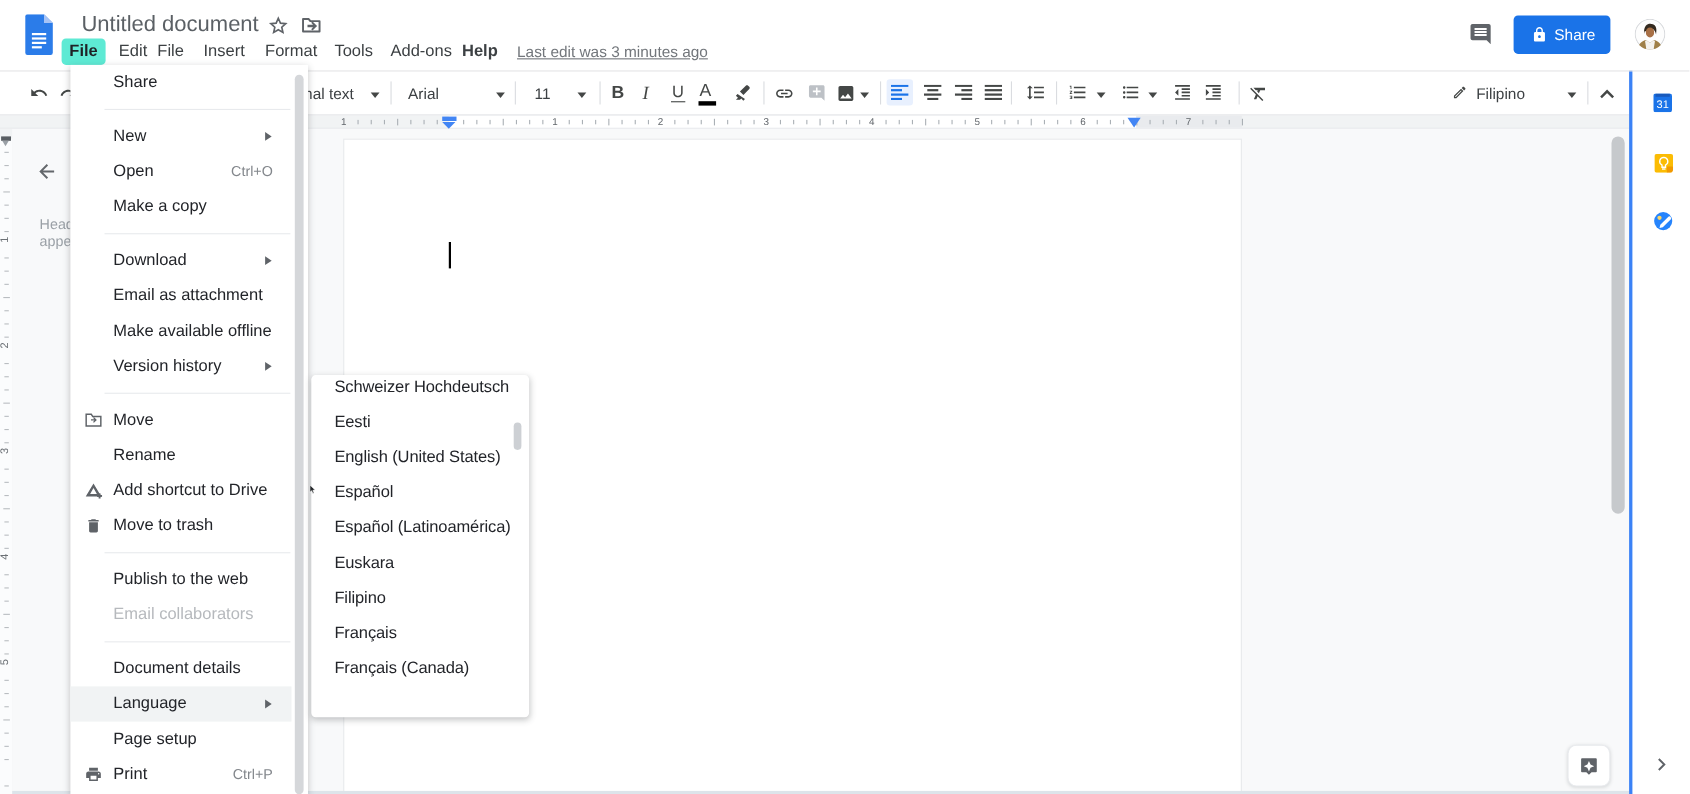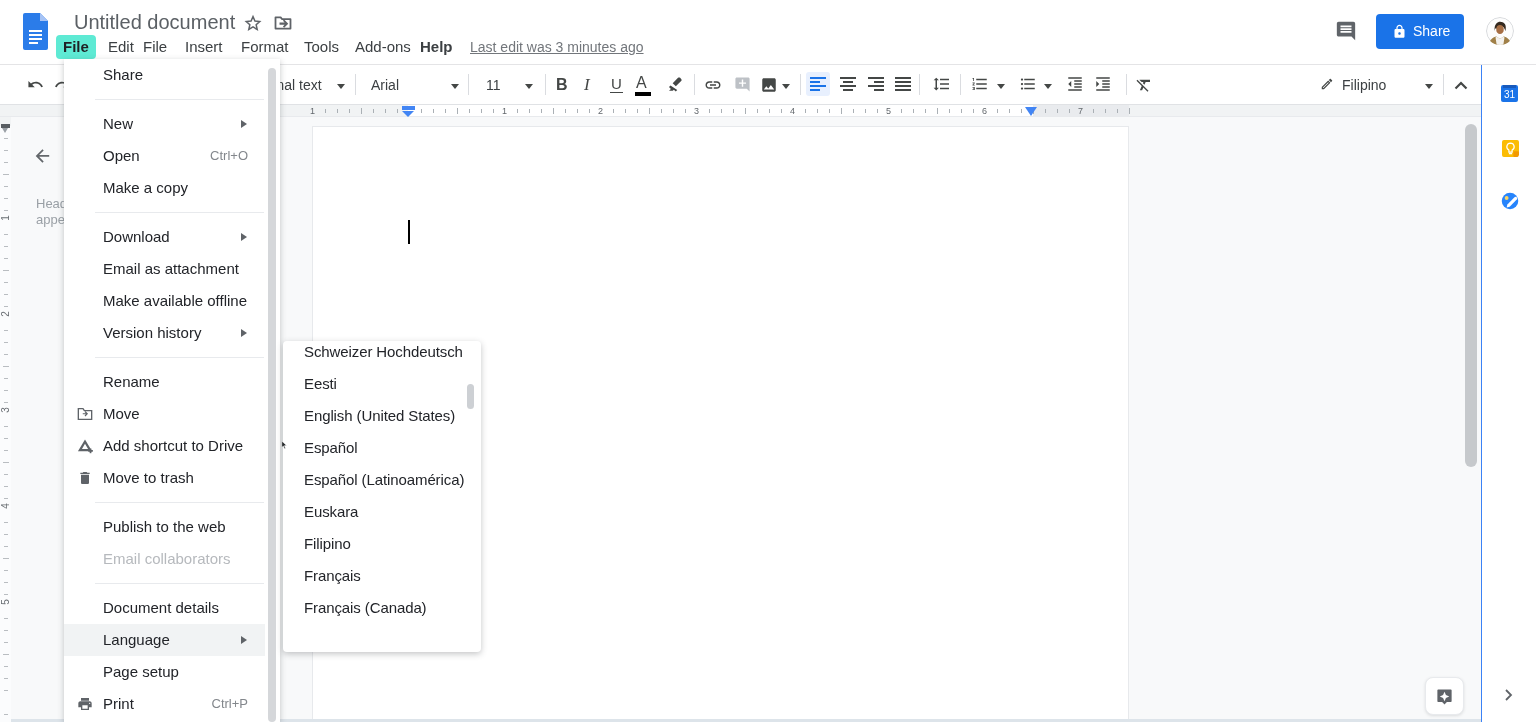--- a/index.html
+++ b/index.html
@@ -45,7 +45,7 @@
   #smscroll { position:absolute; right:7px; top:43px; width:7px; height:25px; background:#cdd0d4; border-radius:3.5px; }
 
   
-  #sidebar { left:1481px; top:64px; width:55px; height:658px; background:#fff; border-left:1px solid #3b82f6; z-index:3; }
+  #sidebar { left:1481px; top:64px; width:55px; height:658px; background:#fff; border-left:3px solid #3b82f6; z-index:3; }
 
   
   #sharebtn { left:1376px; top:14px; width:88px; height:35px; background:#1a73e8; border-radius:4px; color:#fff; font-size:14px; }

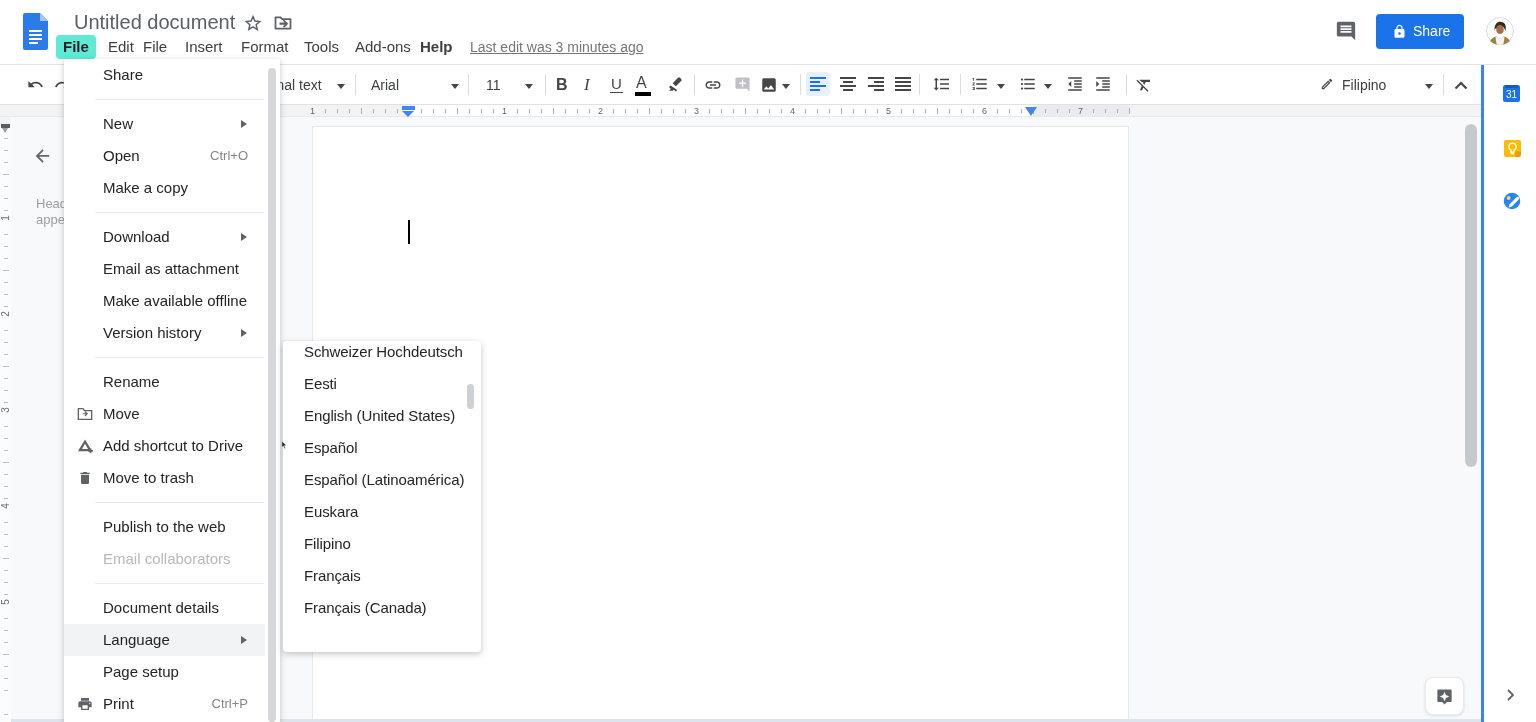--- a/index.html
+++ b/index.html
@@ -426,13 +426,13 @@
   <div class="mi">Make available offline</div>
   <div class="mi">Version history<span class="marrow"></span></div>
   <div class="msep"></div>
-  <div class="mi">Rename</div>
   <div class="mi">Move
     <svg class="micon" viewBox="0 0 24 24">
         <path fill="none" stroke="#5f6368" stroke-width="2" d="M2 4 h7 l2 3 h11 v13 H2z"></path>
         <path fill="#5f6368" d="M11 12.5h5l-2-2 1.3-1.3 4.3 4.3-4.3 4.3L14 16.5l2-2h-5z" transform="translate(-1.5,-0.8) scale(0.92)"></path>
       </svg>
   </div>
+  <div class="mi">Rename</div>
   <div class="mi">Add shortcut to Drive
     <svg class="micon" viewBox="0 0 24 24">
         <path fill="#5f6368" fill-rule="evenodd" d="M12 2.2 L22.6 20 H1.4z M12 8.6 L7.4 16.6 h9.2z"></path>

